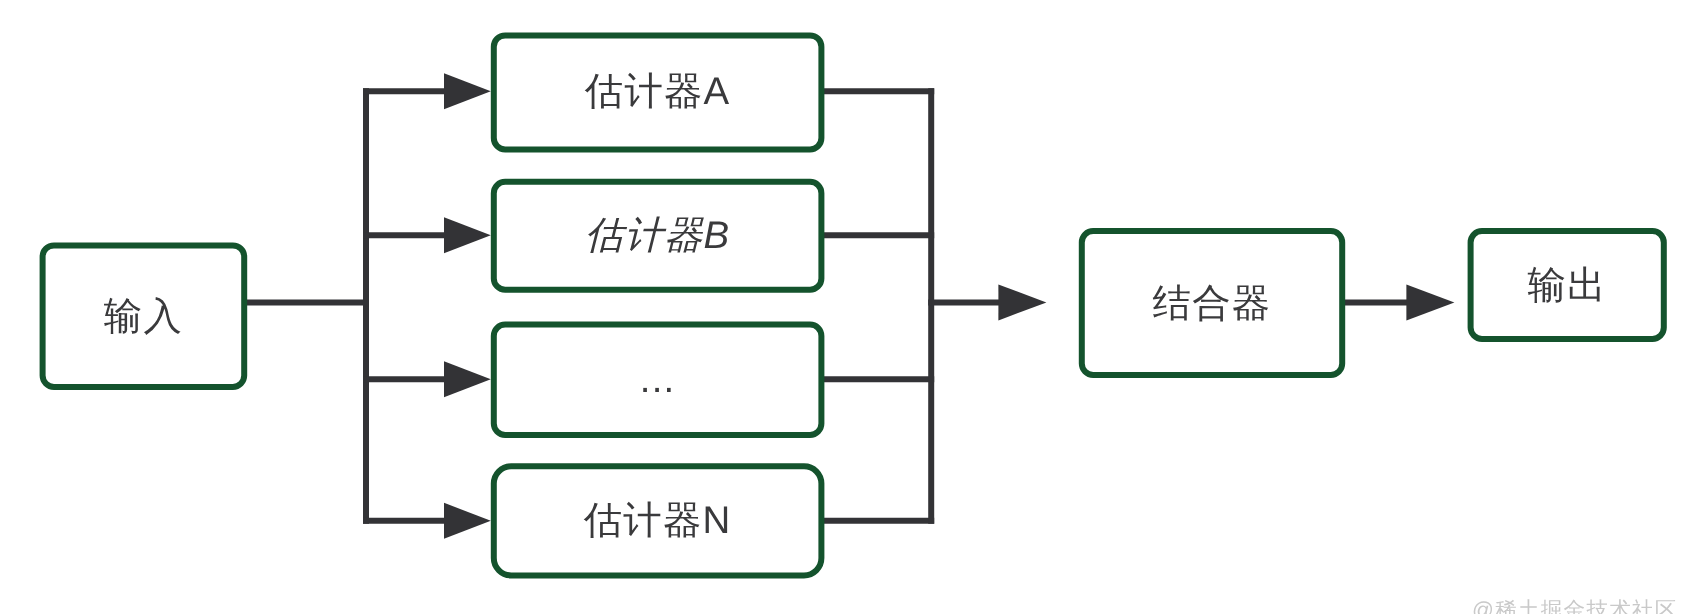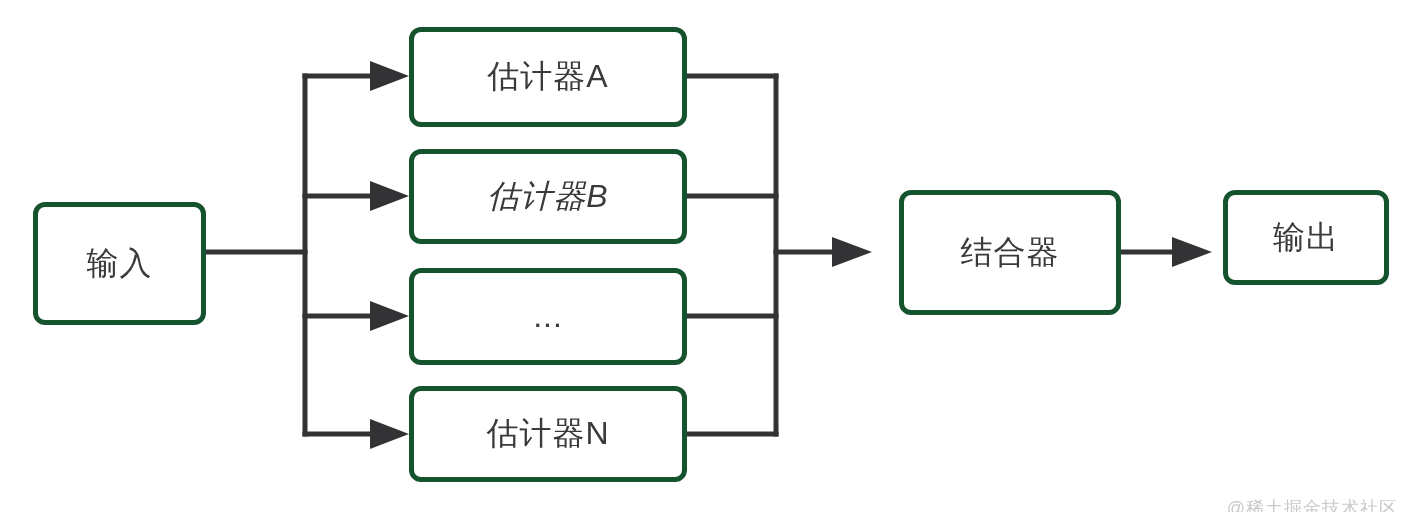--- a/index.html
+++ b/index.html
@@ -52,7 +52,7 @@
   .node-est-a     { left: 409px;  top: 27px;  width: 278px; height: 100px; }
   .node-est-b     { left: 409px;  top: 149px; width: 278px; height: 95px; font-style: italic;  }
   .node-est-dots  { left: 409px;  top: 268px; width: 278px; height: 97px;  }
-  .node-est-n     { left: 409px;  top: 386px; width: 278px; height: 96px;  }
+  .node-est-n     { left: 409px;  top: 386px; width: 278px; height: 96px; border-radius: 17px;  }
   .node-combiner  { left: 872px;  top: 190px; width: 222px; height: 125px; margin-left: 27px; }
   .node-output    { left: 1212px; top: 190px; width: 166px; height: 95px; margin-left: 11px; }
   .watermark {

